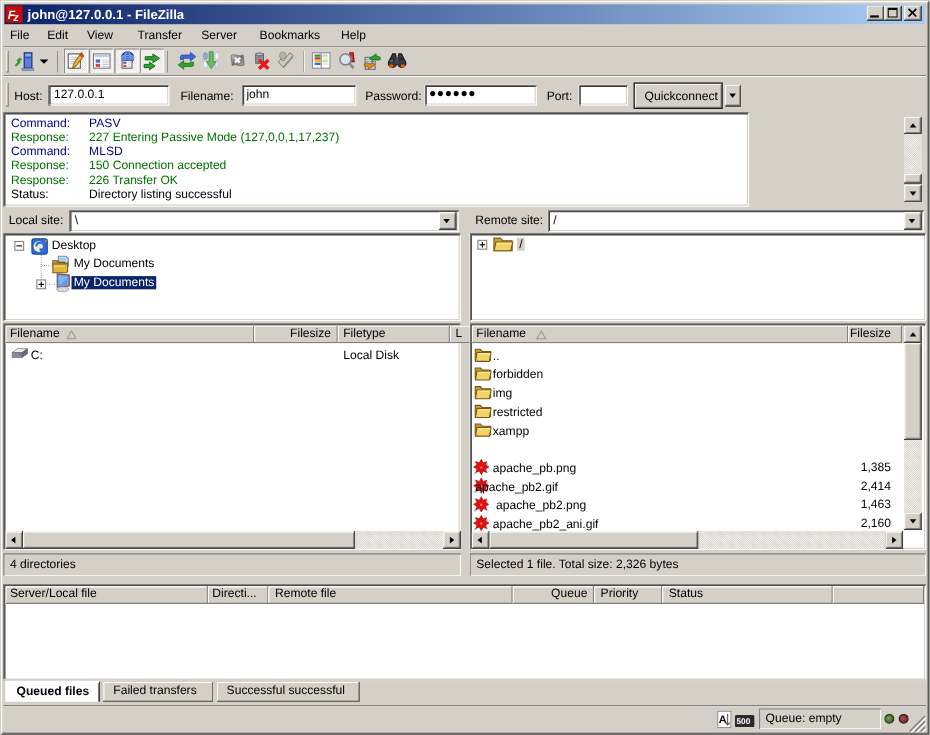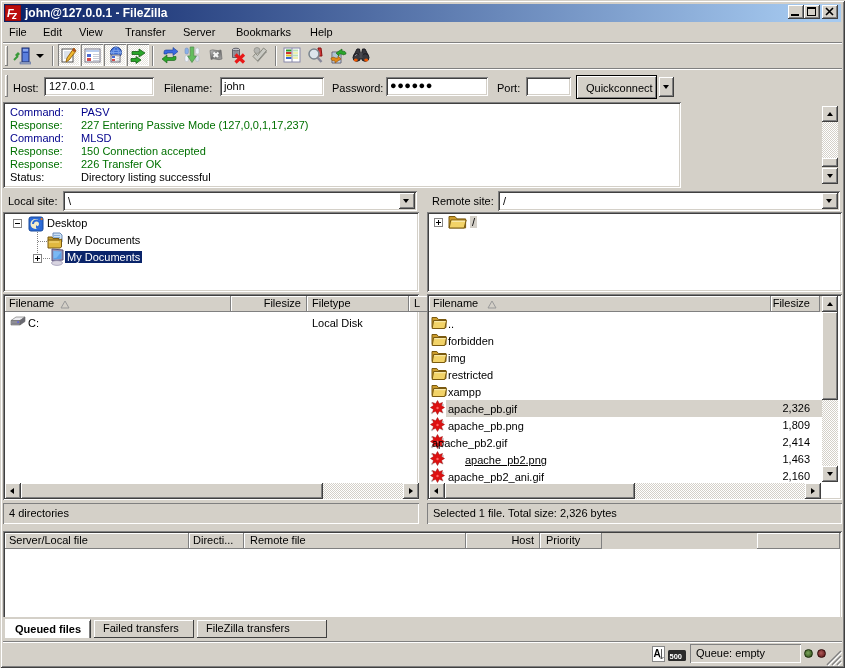--- a/index.html
+++ b/index.html
@@ -435,19 +435,6 @@
         </svg>
         <span class="fname" style="left:19px;">xampp</span>
       </div>
-      <div class="lrow" style="left:0;top:85px;width:393px;">
-        <div style="position:absolute;left:17px;top:0;right:0;height:17px;background:#d6d2ca;"></div>
-        <svg style="position:absolute;left:0px;top:0px" width="17" height="16" viewBox="0 0 17 16">
-          <circle cx="3" cy="3" r="1" fill="#c8c8c8"></circle>
-          <circle cx="14" cy="5" r="1" fill="#c8c8c8"></circle>
-          <circle cx="3" cy="13" r="1.2" fill="#c8c8c8"></circle>
-          <circle cx="13.5" cy="12.5" r="1" fill="#c8c8c8"></circle>
-          <path d="M8.5 0.5 l1.8 3.2 3.2 -1.2 -1 3.1 3 1.9 -3 1.9 1 3.1 -3.2 -1.2 -1.8 3.2 -1.8 -3.2 -3.2 1.2 1 -3.1 -3 -1.9 3 -1.9 -1 -3.1 3.2 1.2 z" fill="#dd1111" stroke="#990808" stroke-width="0.5"></path>
-          <circle cx="8.5" cy="8" r="1.2" fill="#ff6666"></circle>
-        </svg>
-        <span class="fname" style="left:19px;">apache_pb.gif</span>
-        <span class="fsize" style="left:300px;width:81px;">2,326</span>
-      </div>
       <div class="lrow" style="left:0;top:102px;width:393px;">
         <svg style="position:absolute;left:0px;top:0px" width="17" height="16" viewBox="0 0 17 16">
           <circle cx="3" cy="3" r="1" fill="#c8c8c8"></circle>

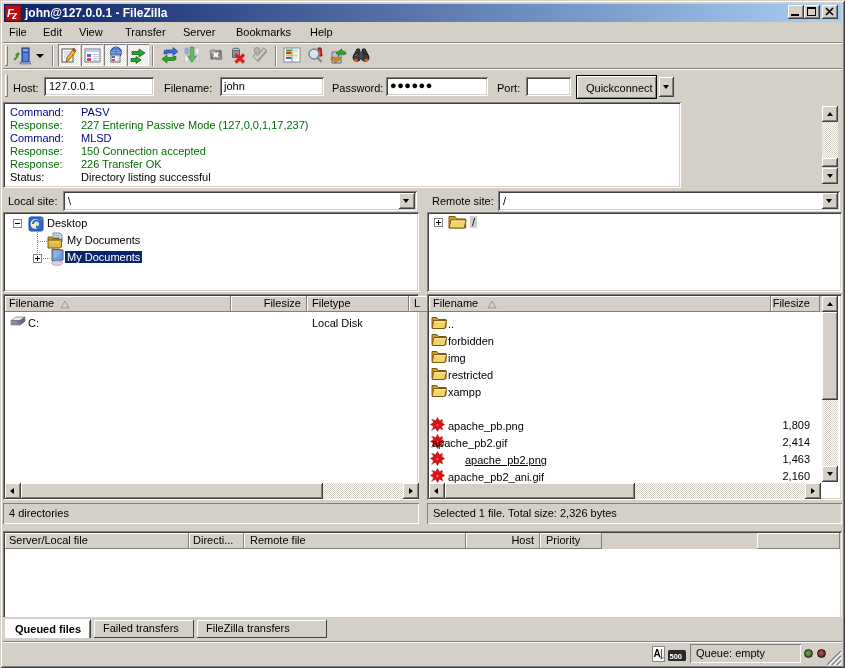--- a/index.html
+++ b/index.html
@@ -445,7 +445,7 @@
           <circle cx="8.5" cy="8" r="1.2" fill="#ff6666"></circle>
         </svg>
         <span class="fname" style="left:19px;">apache_pb.png</span>
-        <span class="fsize" style="left:300px;width:81px;">1,809</span>
+        <span class="fsize" style="left:300px;width:81px;">1,385</span>
       </div>
       <div class="lrow" style="left:0;top:119px;width:393px;">
         <svg style="position:absolute;left:0px;top:0px" width="17" height="16" viewBox="0 0 17 16">

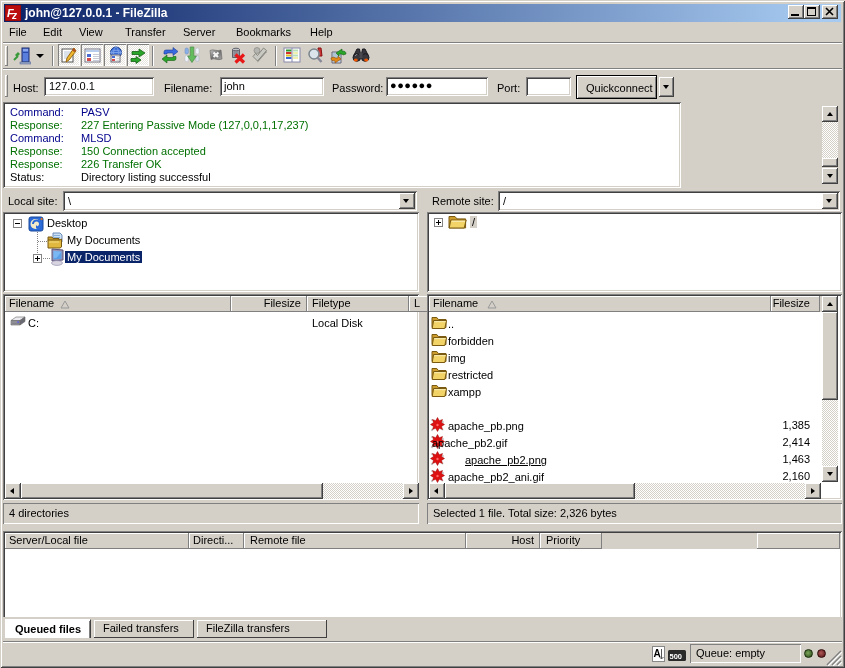--- a/index.html
+++ b/index.html
@@ -468,7 +468,7 @@
           <path d="M8.5 0.5 l1.8 3.2 3.2 -1.2 -1 3.1 3 1.9 -3 1.9 1 3.1 -3.2 -1.2 -1.8 3.2 -1.8 -3.2 -3.2 1.2 1 -3.1 -3 -1.9 3 -1.9 -1 -3.1 3.2 1.2 z" fill="#dd1111" stroke="#990808" stroke-width="0.5"></path>
           <circle cx="8.5" cy="8" r="1.2" fill="#ff6666"></circle>
         </svg>
-        <span class="fname" style="left:36px;text-decoration:underline;">apache_pb2.png</span>
+        <span class="fname" style="left:22px;">apache_pb2.png</span>
         <span class="fsize" style="left:300px;width:81px;">1,463</span>
       </div>
       <div class="lrow" style="left:0;top:153px;width:393px;">

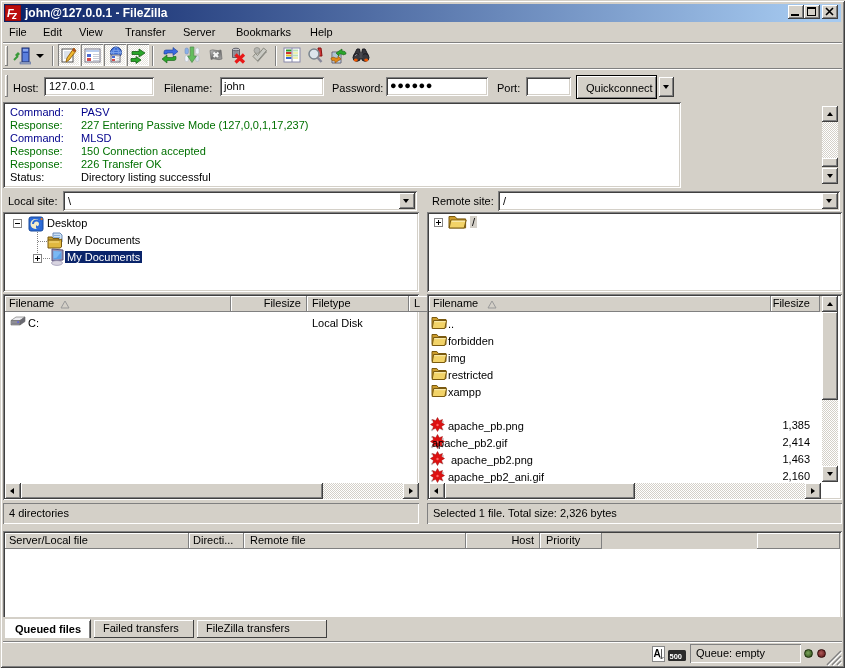--- a/index.html
+++ b/index.html
@@ -524,7 +524,7 @@
         <span class="abs" style="left:6px;top:1px;">Remote file</span>
       </div>
     <div class="hdr abs" style="left:461px;top:0;width:74px;height:16px;">
-        <span class="abs" style="right:6px;top:1px;">Host</span>
+        <span class="abs" style="right:6px;top:1px;">Queue</span>
       </div>
     <div class="hdr abs" style="left:535px;top:0;width:62px;height:16px;">
         <span class="abs" style="left:6px;top:1px;">Priority</span>

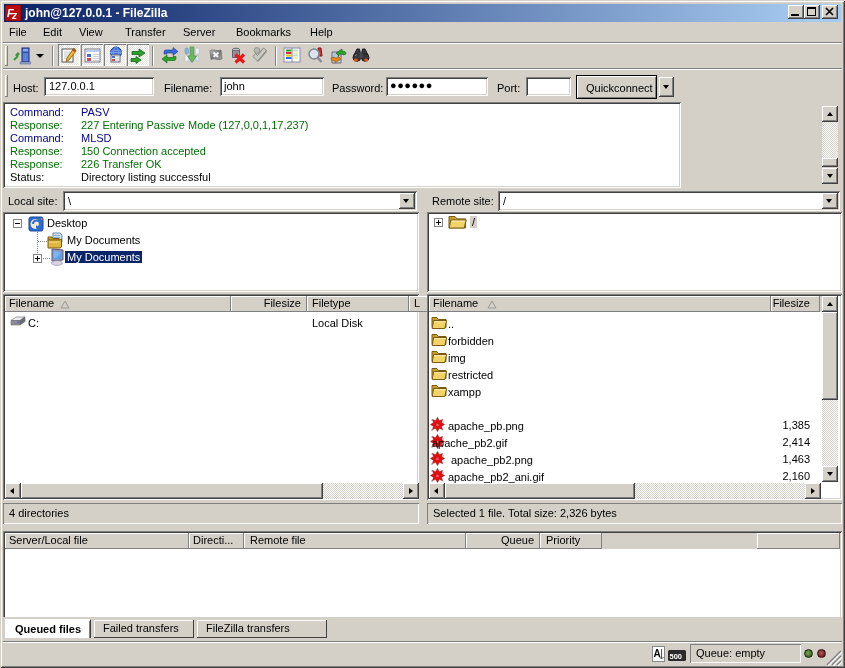--- a/index.html
+++ b/index.html
@@ -529,6 +529,9 @@
     <div class="hdr abs" style="left:535px;top:0;width:62px;height:16px;">
         <span class="abs" style="left:6px;top:1px;">Priority</span>
       </div>
+    <div class="hdr abs" style="left:597px;top:0;width:155px;height:16px;">
+        <span class="abs" style="left:6px;top:1px;">Status</span>
+      </div>
     <div class="hdr abs" style="left:752px;top:0;width:83px;height:16px;"></div>
   </div>
 </div>

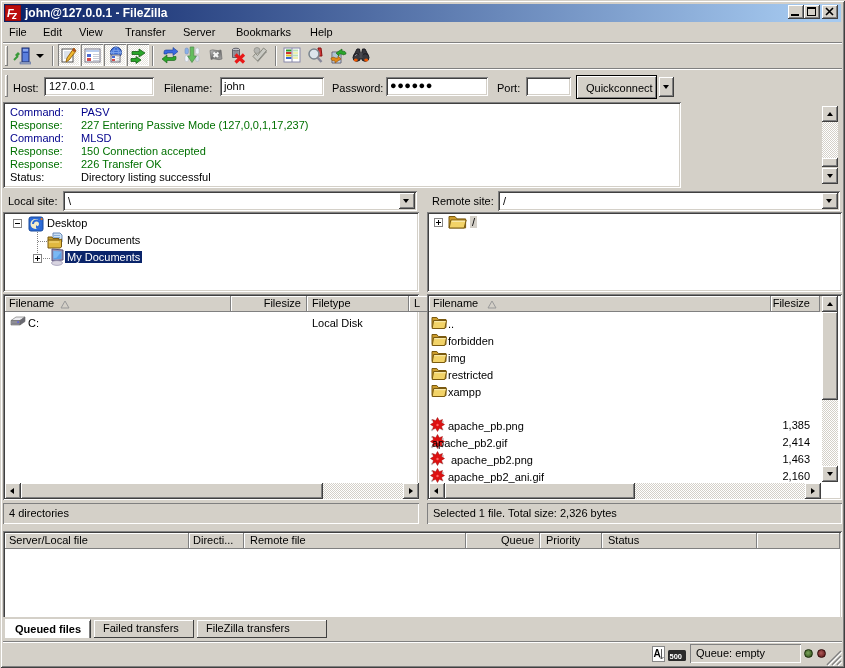--- a/index.html
+++ b/index.html
@@ -546,7 +546,7 @@
       <div class="abs" style="left:9px;top:2px;">Failed transfers</div>
     </div>
   <div class="abs raisedthin" style="left:194px;top:1px;width:130px;height:18px;">
-      <div class="abs" style="left:9px;top:2px;">FileZilla transfers</div>
+      <div class="abs" style="left:9px;top:2px;">Successful successful</div>
     </div>
 </div>
 

